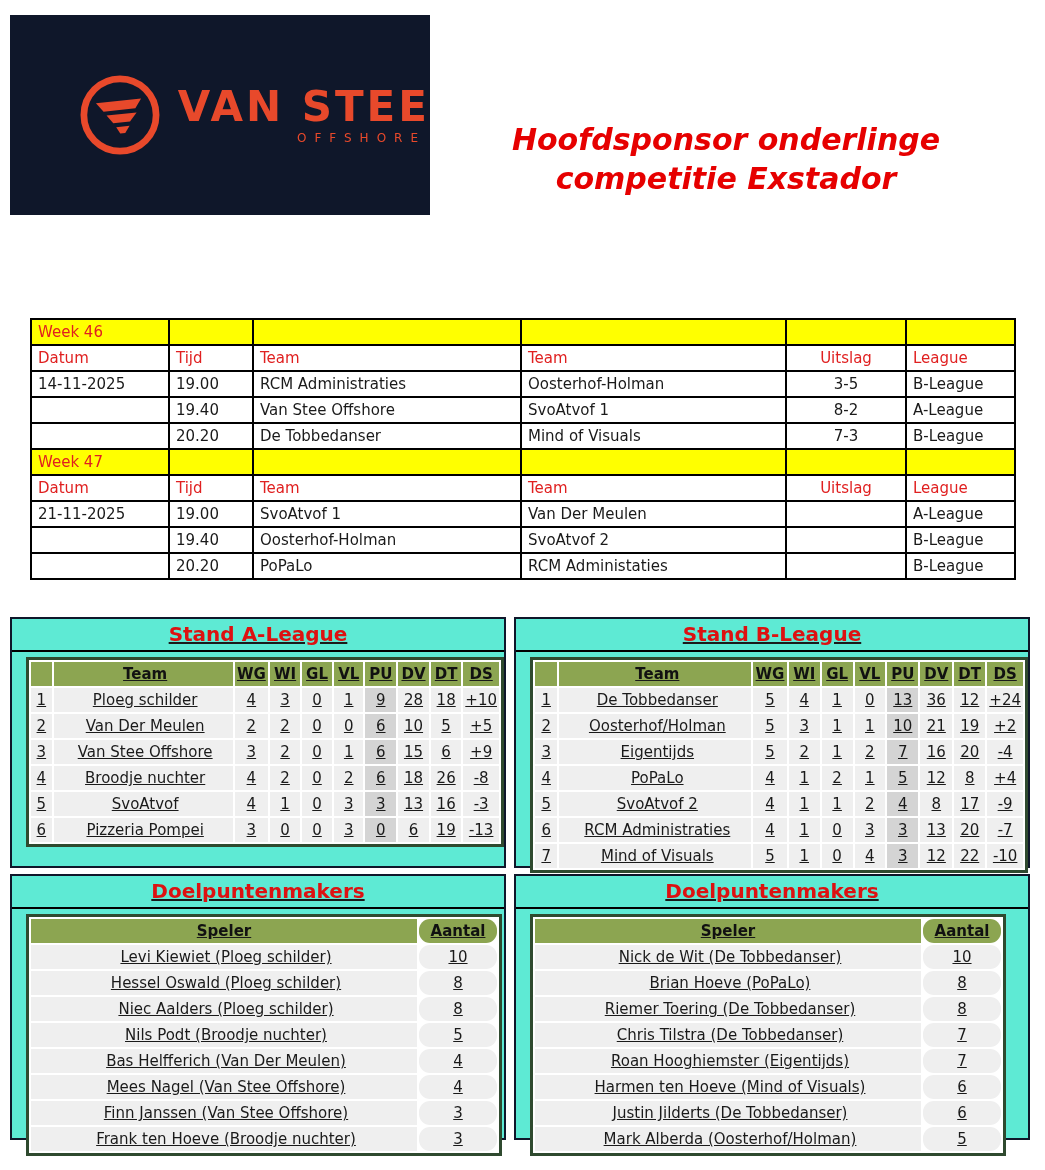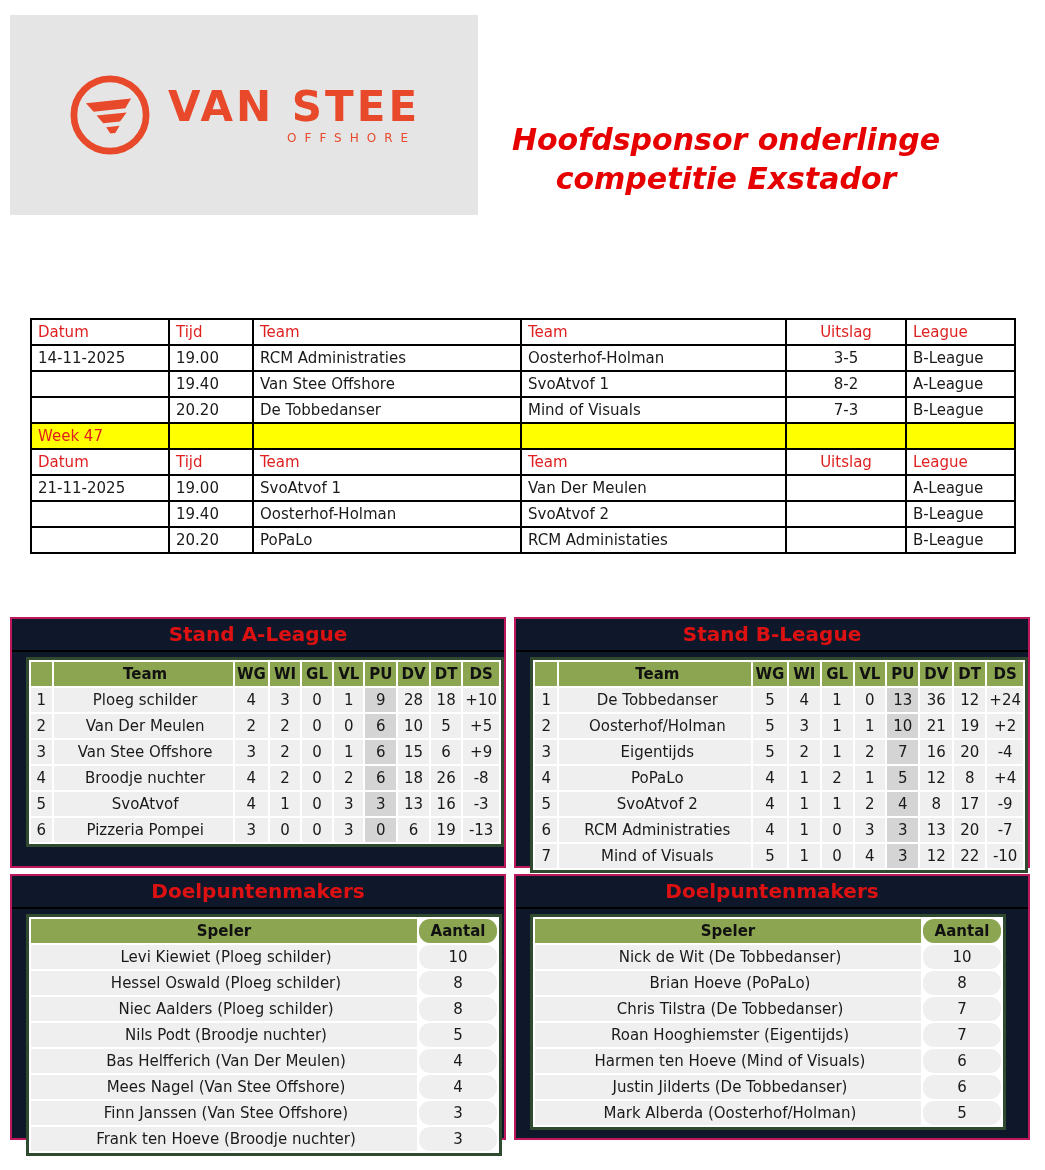--- a/index.html
+++ b/index.html
@@ -10,8 +10,8 @@
   }
   
   .logo-box{
-    position:absolute;left:10px;top:15px;width:468px;height:200px;
-    background:#e5e5e5;display:flex;align-items:center;justify-content:center;gap:16px;
+    position:absolute;left:10px;top:15px;width:420px;height:200px;
+    background:#0f172a;display:flex;align-items:center;justify-content:flex-end;gap:16px;
   }
   .logo-mark{width:84px;height:84px;flex:0 0 auto;}
   .logo-text{display:flex;flex-direction:column;}

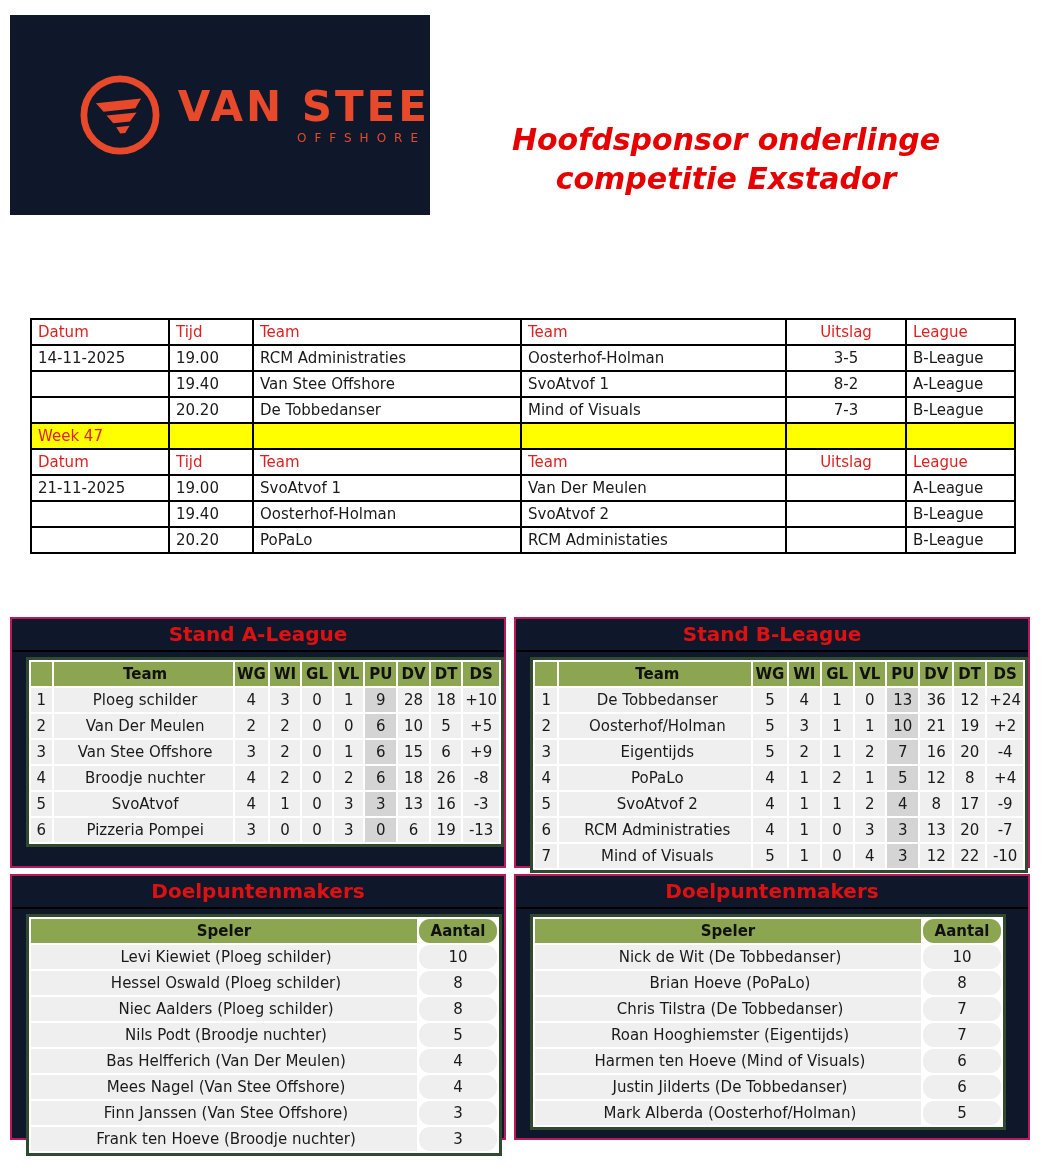--- a/index.html
+++ b/index.html
@@ -96,6 +96,14 @@
   </colgroup>
   <tbody>
       <tr>
+        <td class="week-cell">Week 46</td>
+        <td class="week-cell"></td>
+        <td class="week-cell"></td>
+        <td class="week-cell"></td>
+        <td class="week-cell"></td>
+        <td class="week-cell"></td>
+      </tr>
+      <tr>
         <td class="col-head">Datum</td>
         <td class="col-head">Tijd</td>
         <td class="col-head">Team</td>

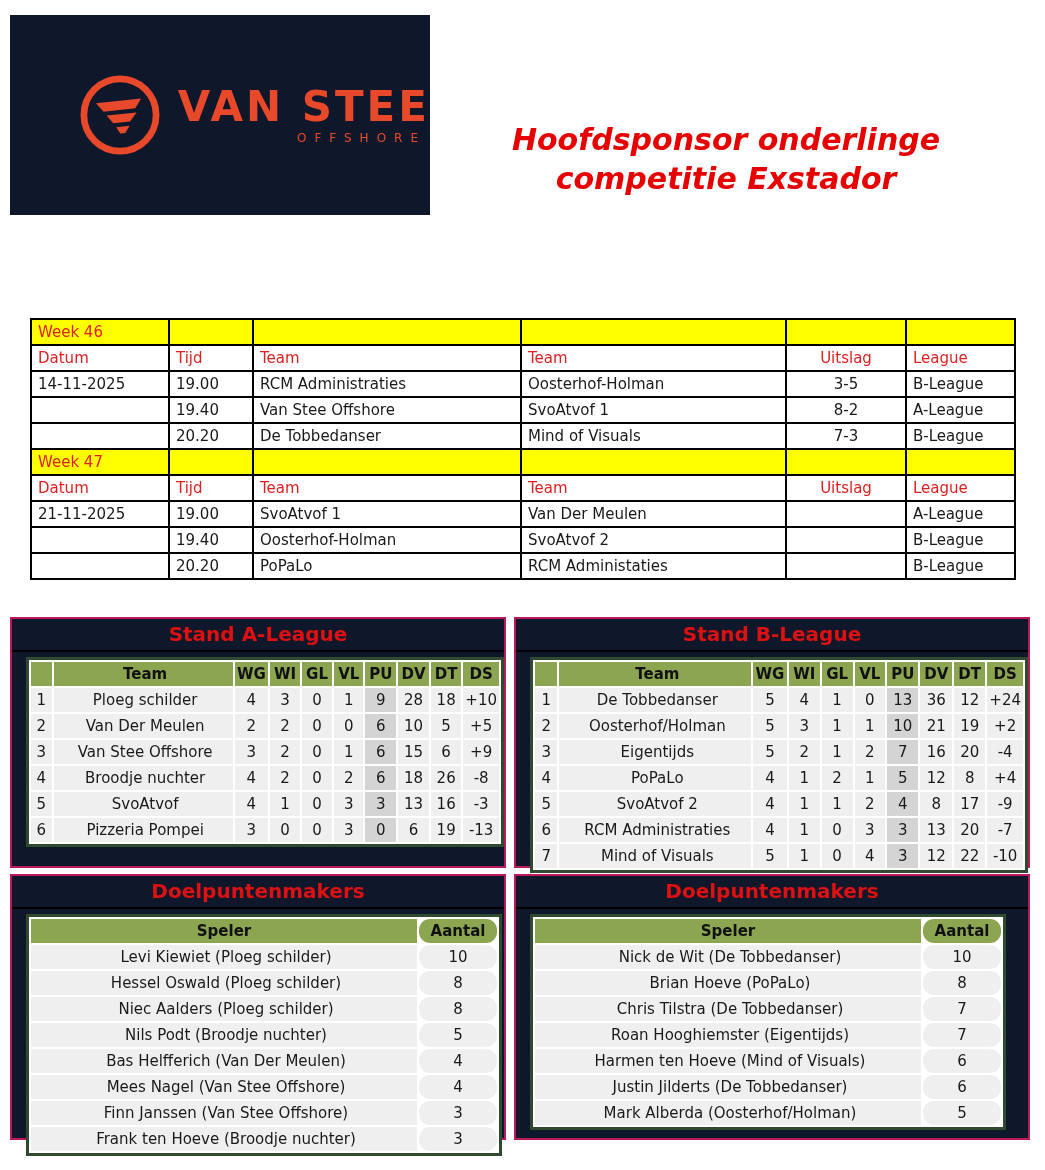--- a/index.html
+++ b/index.html
@@ -43,7 +43,7 @@
     display:grid;grid-template-columns:496px 516px;grid-template-rows:251px 266px;
     column-gap:8px;row-gap:6px;
   }
-  .quad{border:2px solid #be185d;background:#0f172a;}
+  .quad{border:2px solid #0f172a;background:#5eead4;text-decoration:underline;}
   .quad-title{
     margin:0;font-size:20px;font-weight:bold;color:#dd1111;text-align:center;
     padding:3px 0 4px;border-bottom:2px solid #000;

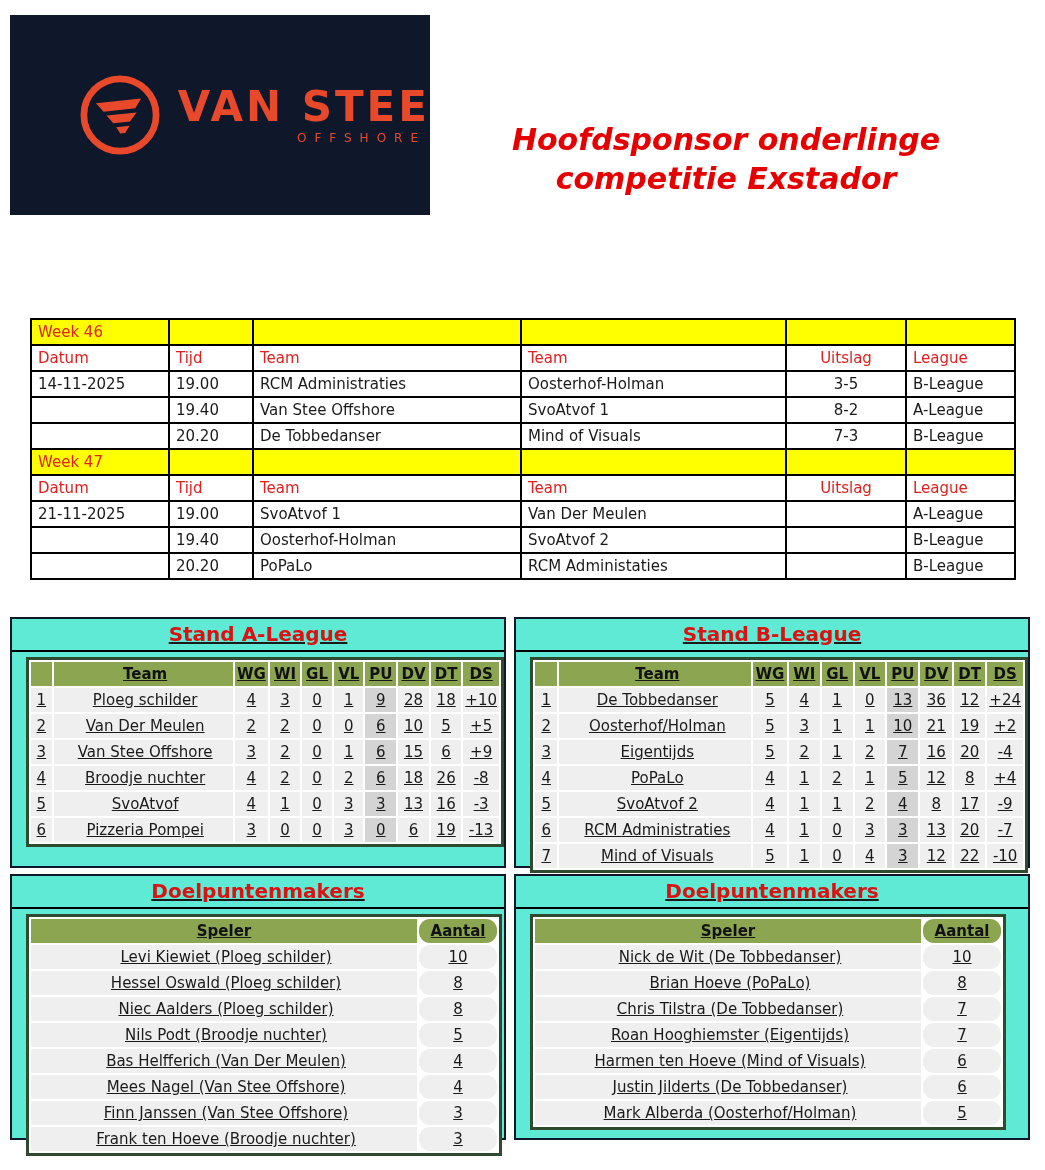--- a/index.html
+++ b/index.html
@@ -437,6 +437,10 @@
             <td class="c-aantal">8</td>
           </tr>
           <tr>
+            <td class="c-speler">Riemer Toering (De Tobbedanser)</td>
+            <td class="c-aantal">8</td>
+          </tr>
+          <tr>
             <td class="c-speler">Chris Tilstra (De Tobbedanser)</td>
             <td class="c-aantal">7</td>
           </tr>

